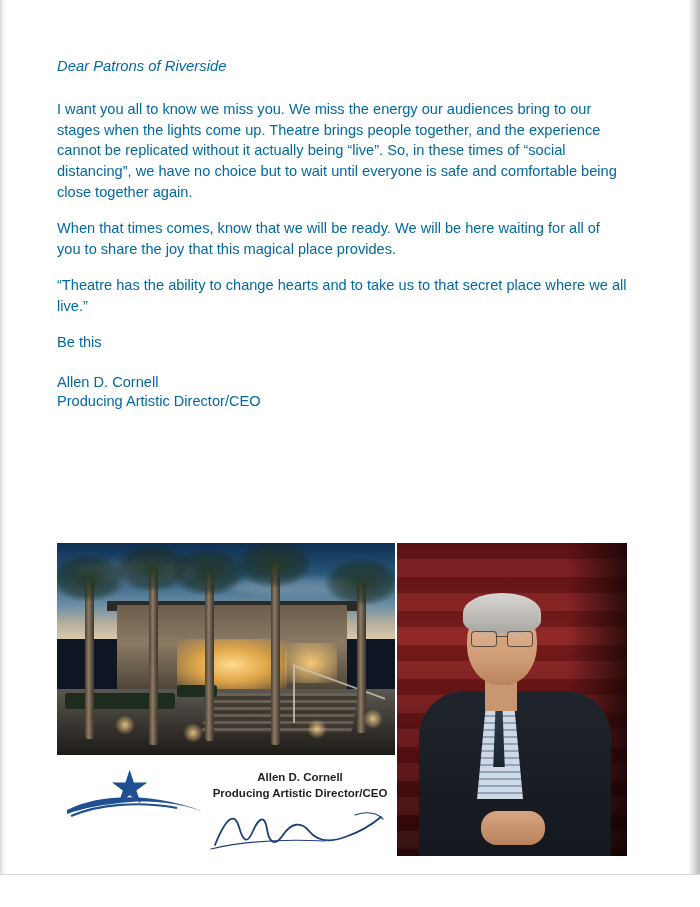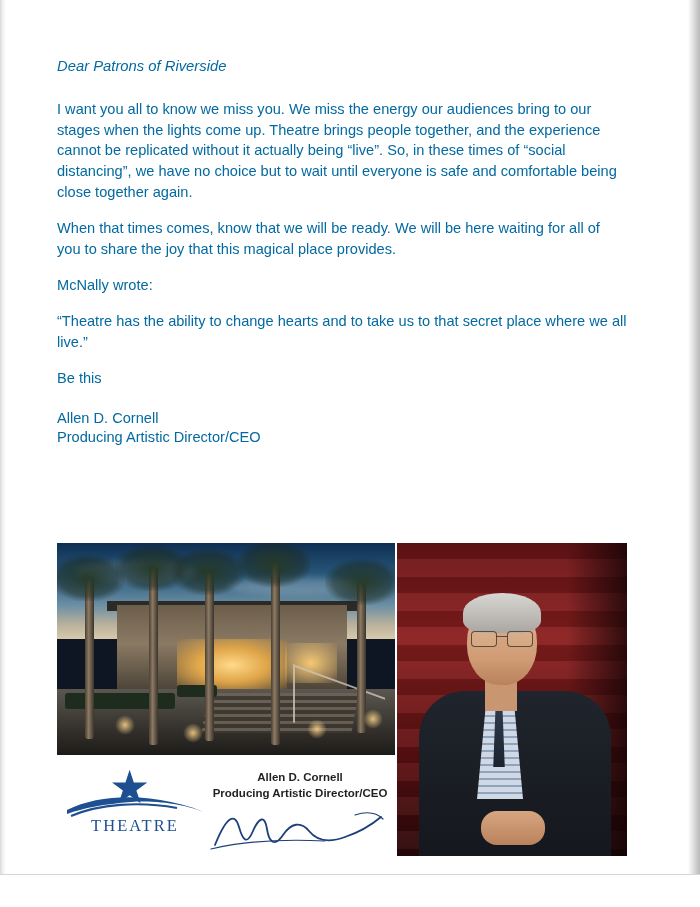--- a/index.html
+++ b/index.html
@@ -381,7 +381,6 @@
       <p class="salutation">Dear Patrons of Riverside</p>
       <p>I want you all to know we miss you.  We miss the energy our audiences bring to our stages when the lights come up. Theatre brings people together, and the experience cannot be replicated without it actually being “live”. So, in these times of “social distancing”, we have no choice but to wait until everyone is safe and comfortable being close together again.</p>
       <p>When that times comes, know that we will be ready.  We will be here waiting for all of you to share the joy that this magical place provides.</p>
-      <p>McNally wrote:</p>
       <p>“Theatre has the ability to change hearts and to take us to that secret place where we all live.”</p>
       <p class="signoff">Be this</p>
       <div class="signature-block">

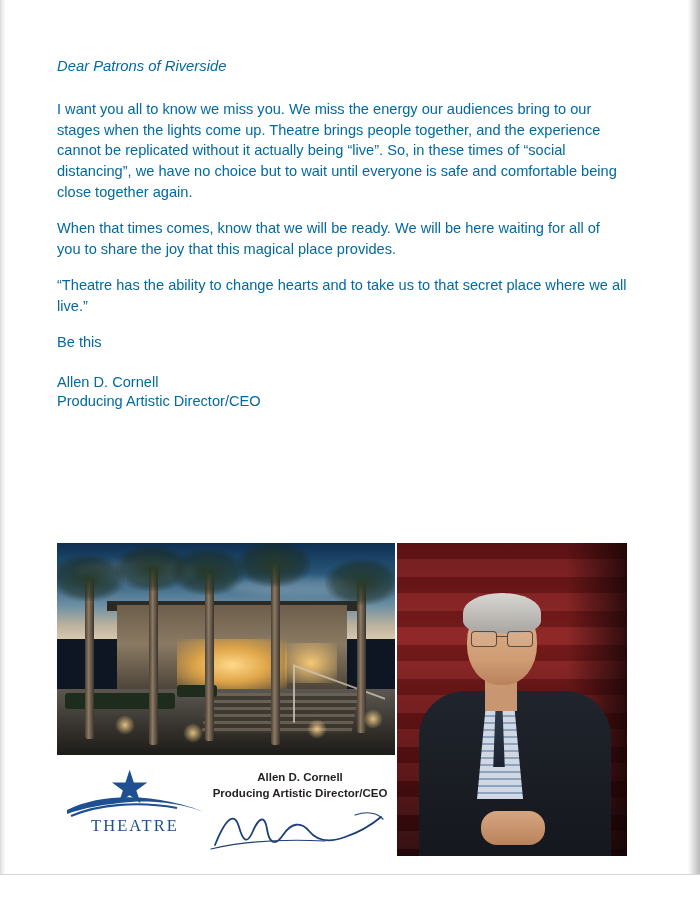--- a/index.html
+++ b/index.html
@@ -451,7 +451,6 @@
         <path d="M6 24 C 34 12, 74 9, 112 16" stroke="#1d4f91" stroke-width="2.2" fill="none"></path>
       </svg>
       <div class="logo-text">
-        <div>THEATRE</div>
       </div>
     </div>
 

